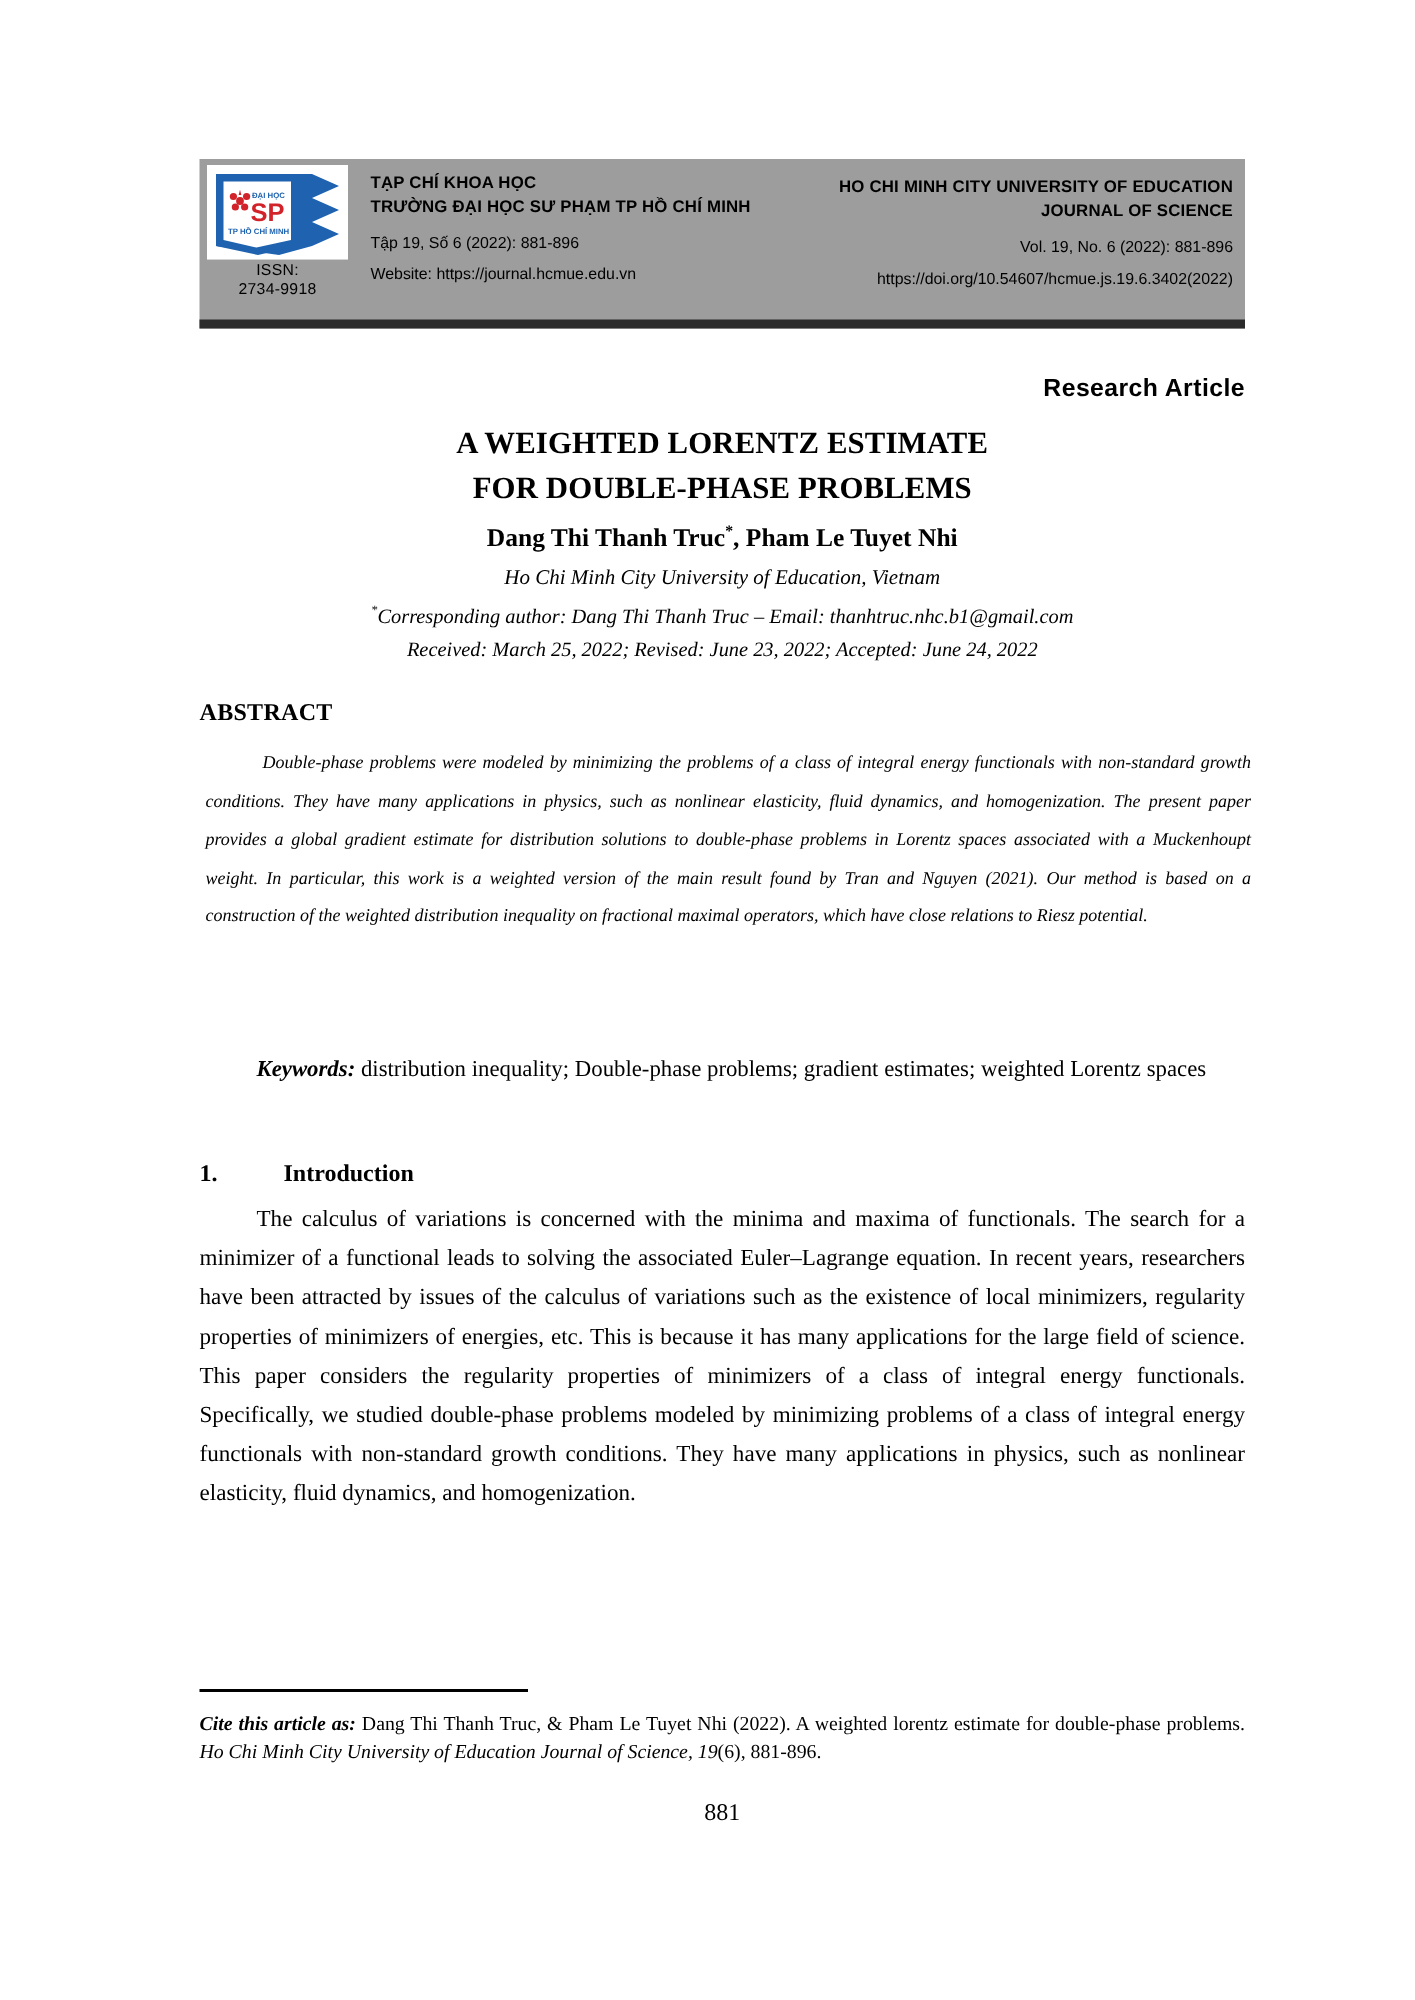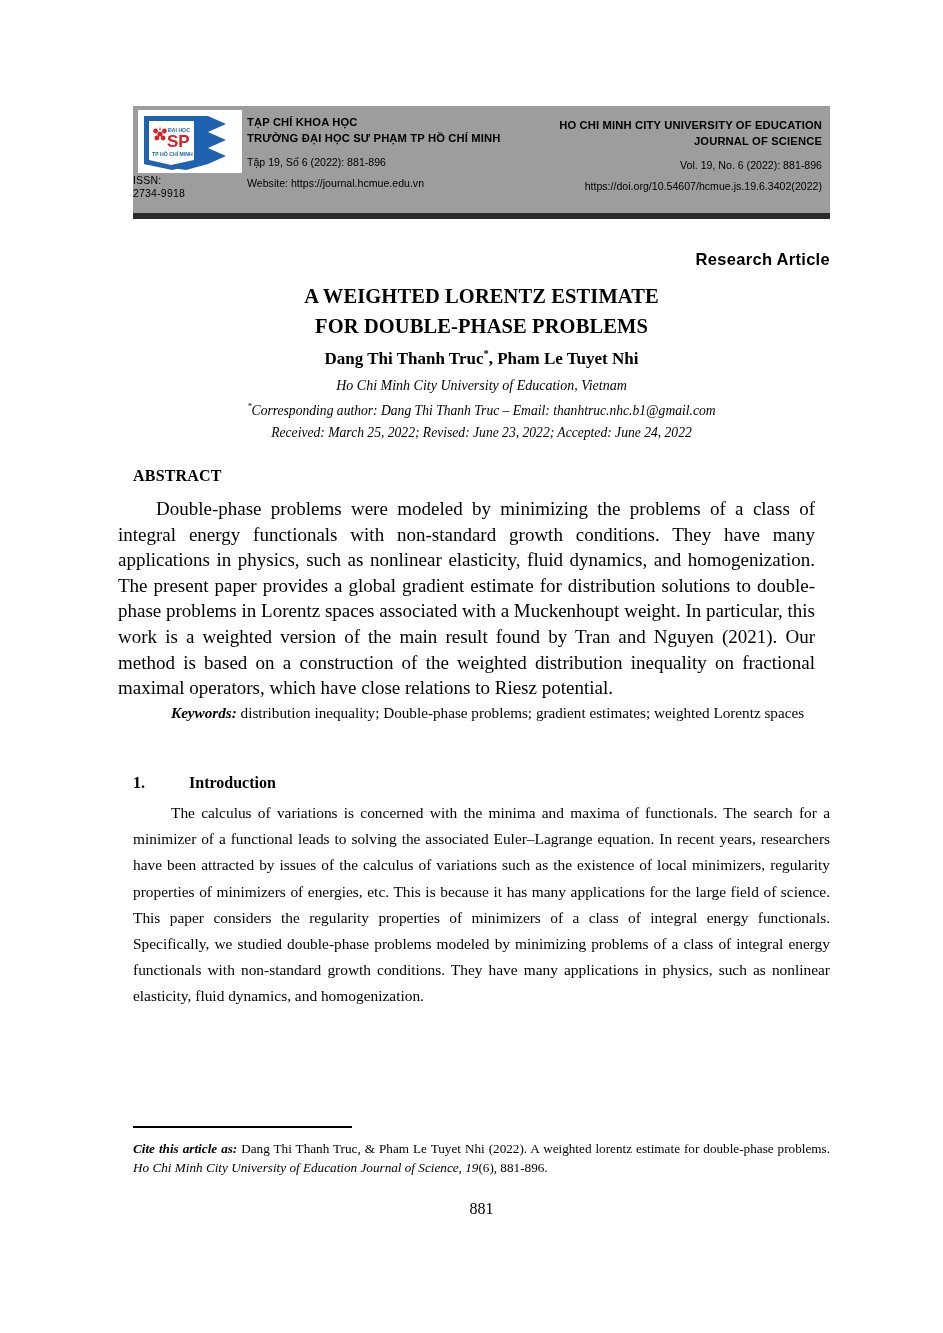--- a/index.html
+++ b/index.html
@@ -46,7 +46,7 @@
     position: absolute;
     left: 5px;
     top: 4px;
-    width: 104px;
+    width: 94px;
     height: 63px;
     background: #ffffff;
     overflow: hidden;

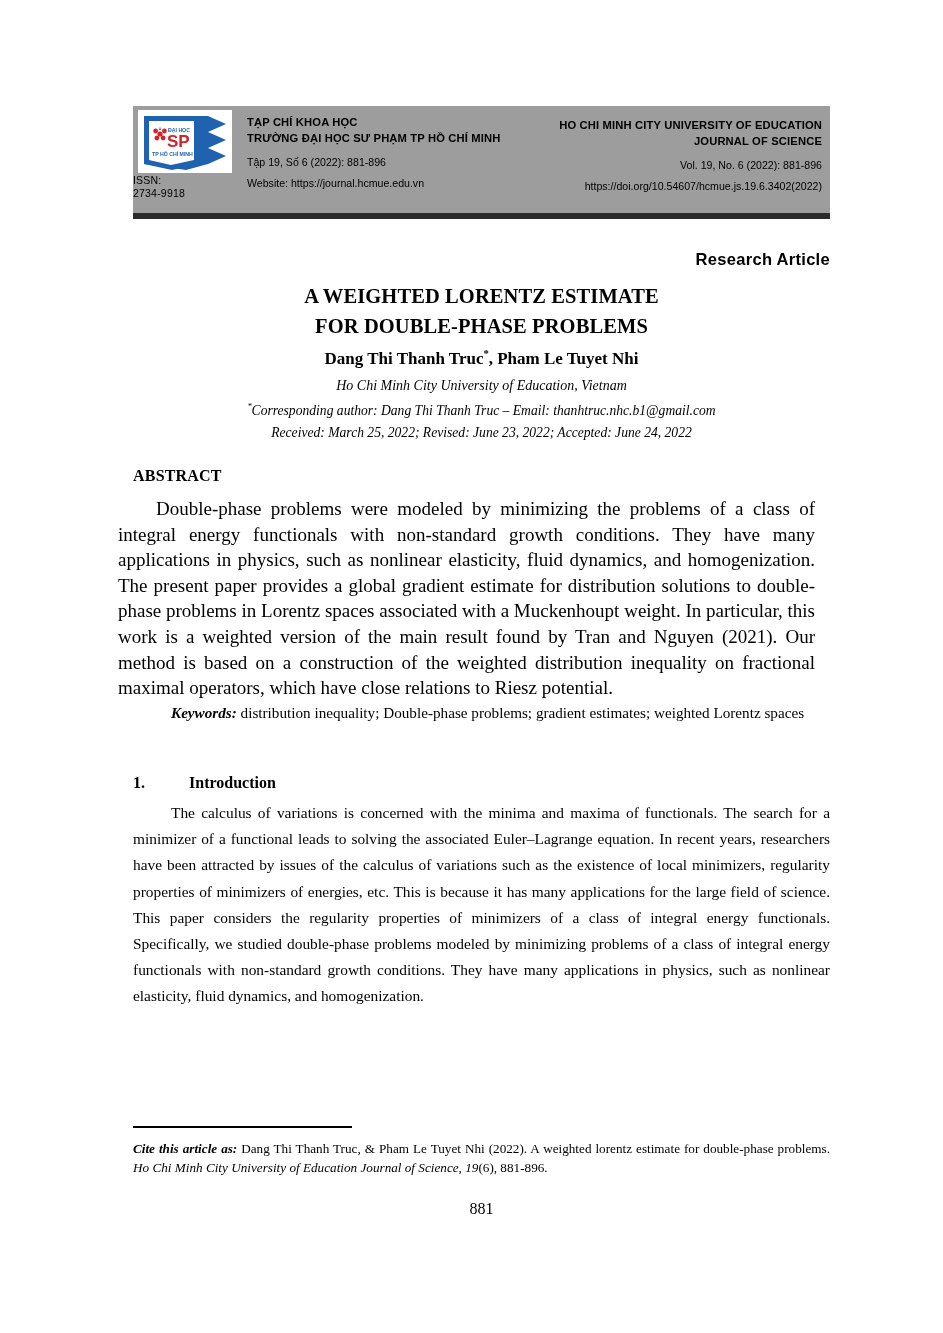--- a/index.html
+++ b/index.html
@@ -57,7 +57,7 @@
     left: 0;
     top: 68px;
     width: 104px;
-    text-align: left;
+    text-align: center;
     font-family: "Liberation Sans", "DejaVu Sans", sans-serif;
     font-size: 10.5px;
     line-height: 13px;

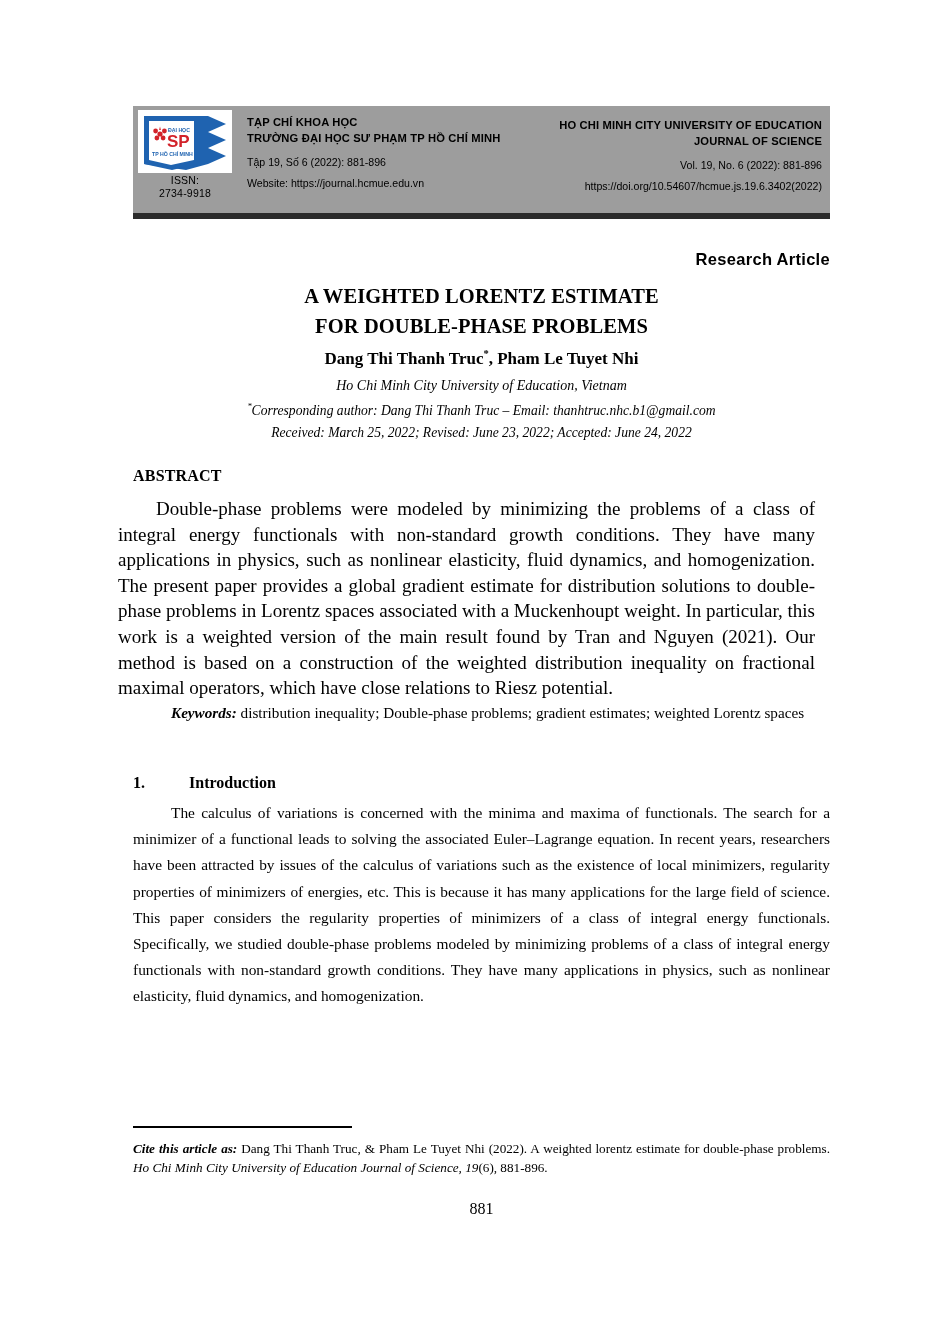--- a/index.html
+++ b/index.html
@@ -163,10 +163,11 @@
   }
   .abstract-body {
     position: absolute;
-    left: 118px;
+    left: 137px;
     top: 496px;
     width: 697px;
-    font-size: 19px;
+    font-style: italic;
+    font-size: 12px;
     line-height: 25.6px;
     text-align: justify;
     text-indent: 38px;

